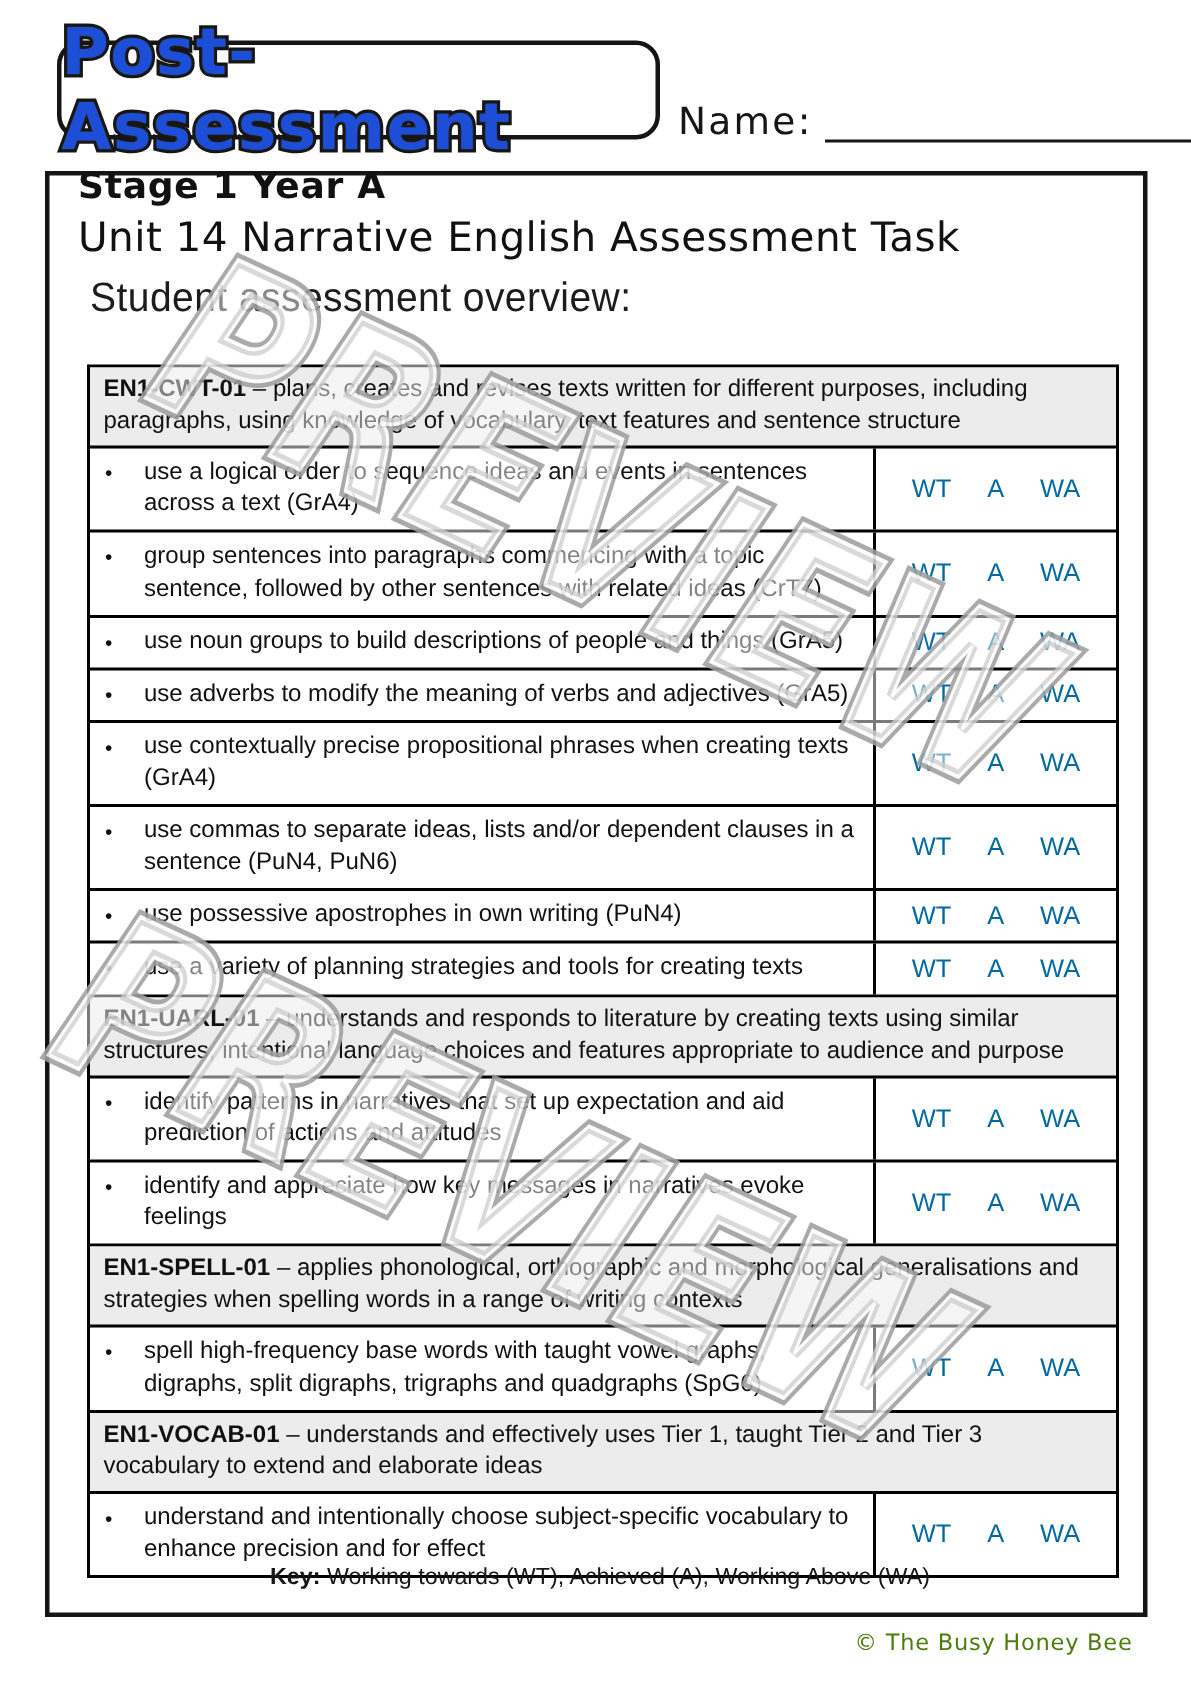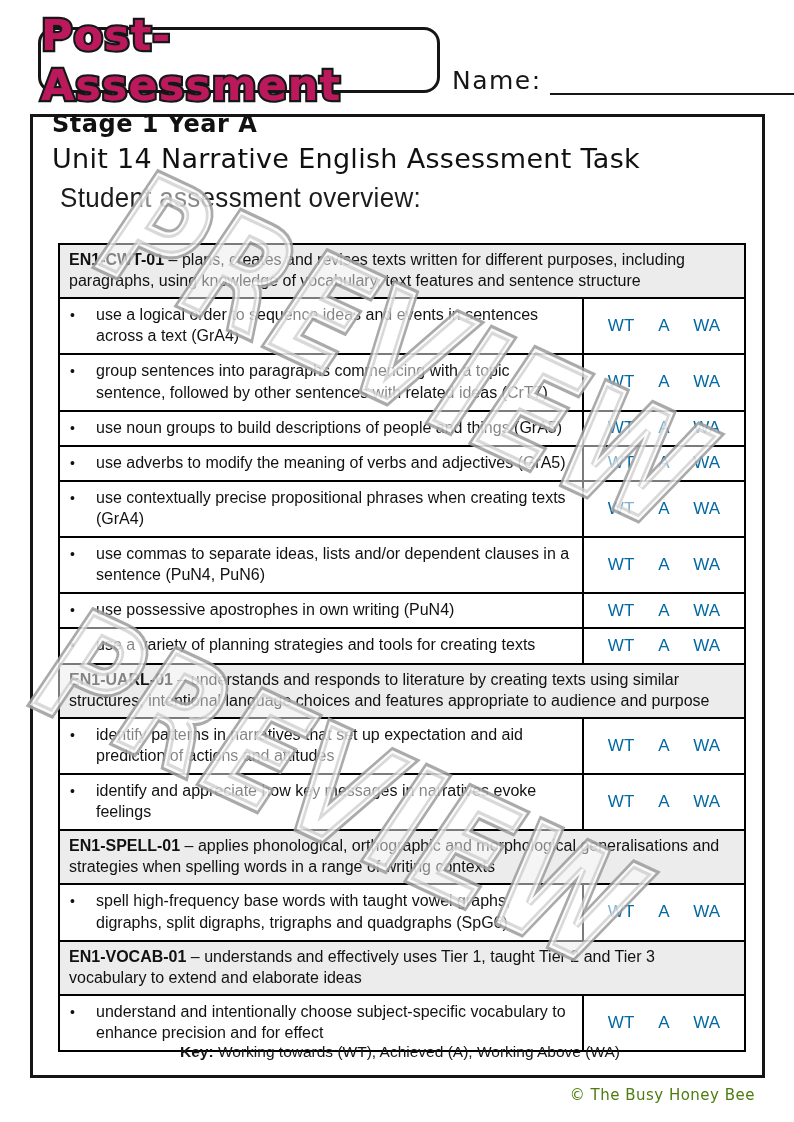--- a/index.html
+++ b/index.html
@@ -13,7 +13,7 @@
         border:3px solid #151515;border-radius:16px;display:flex;align-items:center;
         justify-content:center;z-index:3;}
   .badge-text{font-family:"DejaVu Sans",sans-serif;font-weight:800;font-size:43px;
-        letter-spacing:1px;color:#be185d;-webkit-text-stroke:4.5px #161616;paint-order:stroke fill;
+        letter-spacing:1px;color:#1d4ed8;-webkit-text-stroke:4.5px #161616;paint-order:stroke fill;
         text-shadow:0 0 1px #444;}
   
   .name-row{position:absolute;left:452px;top:66px;z-index:2;display:flex;align-items:flex-end;

